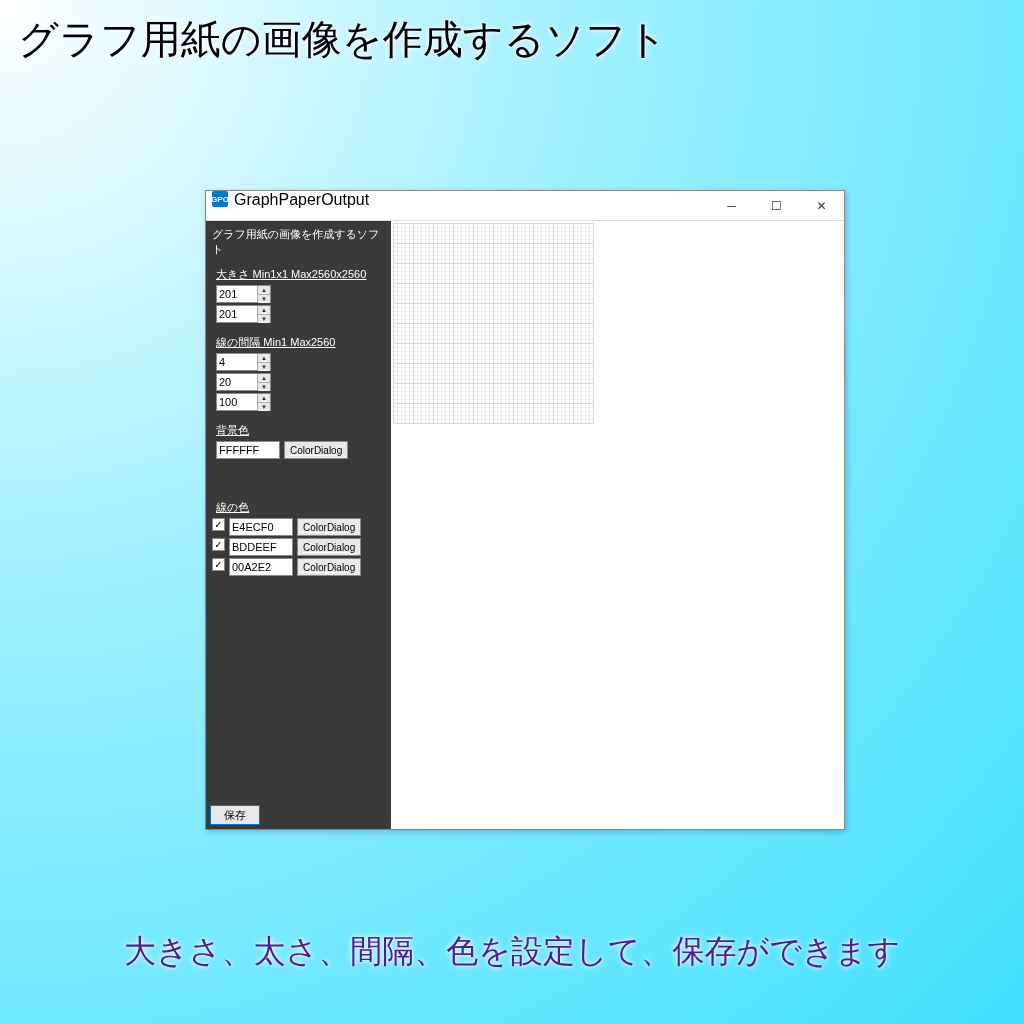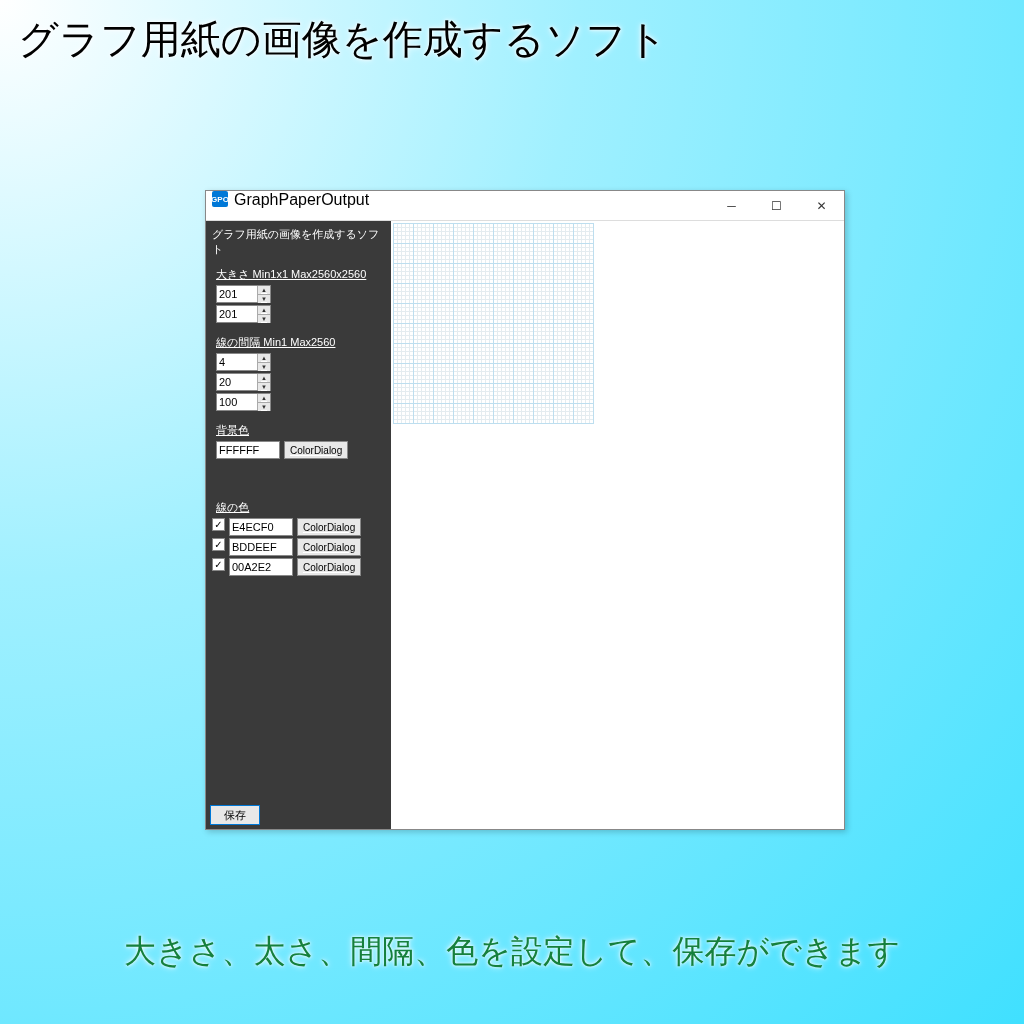--- a/index.html
+++ b/index.html
@@ -27,7 +27,7 @@
   width: 100%;
   text-align: center;
   font-size: 32px;
-  color: #15803d;
+  color: #4c1d95;
   text-shadow: 0 0 6px #fff, 0 0 3px #fff;
 }
 .window {

